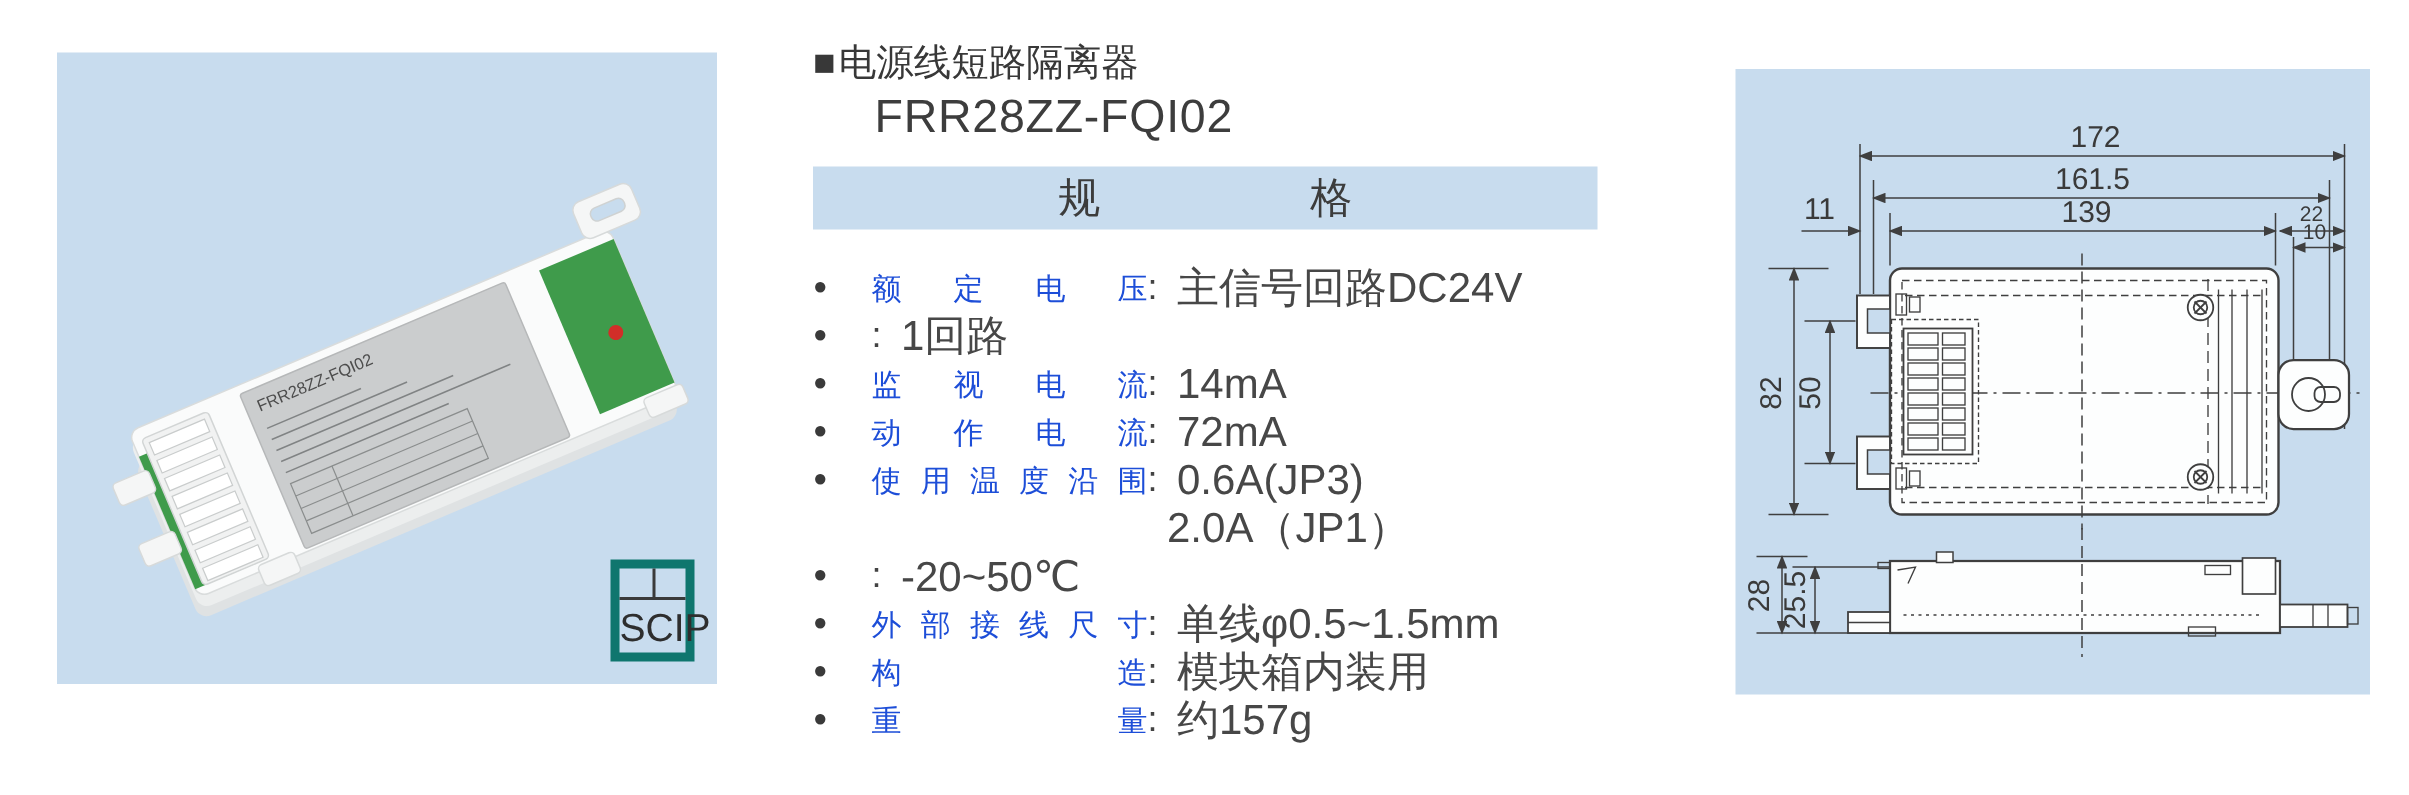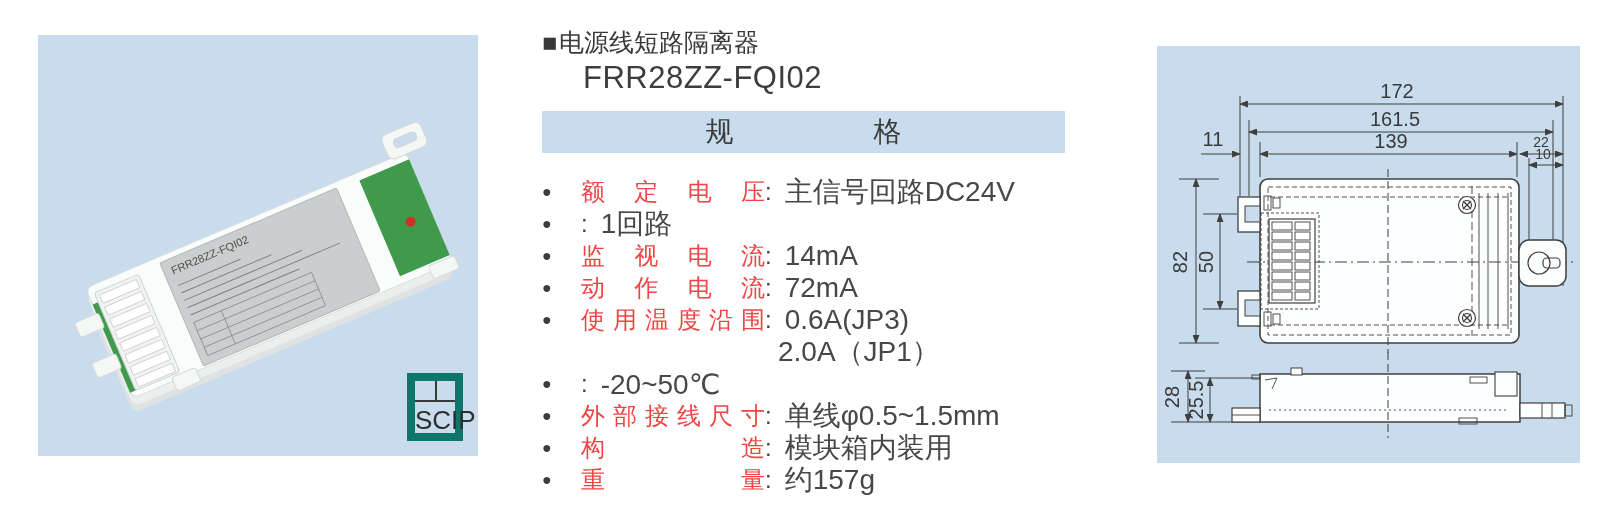--- a/index.html
+++ b/index.html
@@ -23,7 +23,7 @@
   #spec-list{position:absolute;left:542px;top:176px;width:560px;}
   .spec-row{display:flex;align-items:center;height:32px;white-space:nowrap;}
   .bullet{display:inline-block;width:39px;font-size:16px;color:#3a3a3a;}
-  .slabel{display:inline-block;width:184px;font-size:24px;color:#ef4444;text-align:justify;text-align-last:justify;text-justify:inter-character;}
+  .slabel{display:inline-block;width:184px;font-size:20px;color:#1d4ed8;text-align:justify;text-align-last:justify;text-justify:inter-character;}
   .scolon{font-size:24px;color:#434343;}
   .svalue{margin-left:13px;font-size:28px;color:#474747;}
 

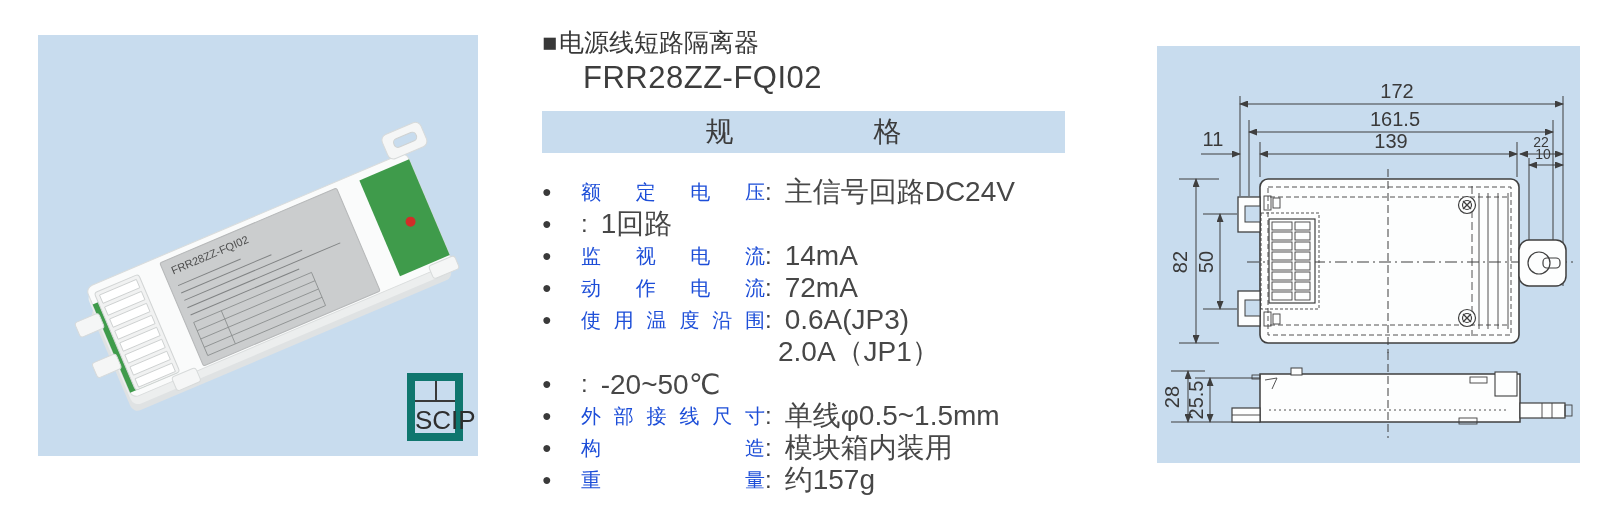--- a/index.html
+++ b/index.html
@@ -8,7 +8,7 @@
 
   
   #left-panel{position:absolute;left:38px;top:35px;width:440px;height:421px;background:#c8dcee;}
-  #scip-box{position:absolute;left:369px;top:338px;width:56px;height:68px;border:8px solid #0f766e;box-sizing:border-box;}
+  #scip-box{position:absolute;left:369px;top:338px;width:56px;height:68px;border:6px solid #0f766e;box-sizing:border-box;}
   #scip-top{position:absolute;left:0;top:0;width:100%;height:21px;border-bottom:2px solid #3a3a3a;box-sizing:border-box;}
   #scip-top .vdiv{position:absolute;left:50%;top:0;width:2px;height:100%;background:#3a3a3a;}
   #scip-text{position:absolute;left:0;top:24px;width:100%;text-align:center;font-size:26px;letter-spacing:0;color:#2e2e2e;}

